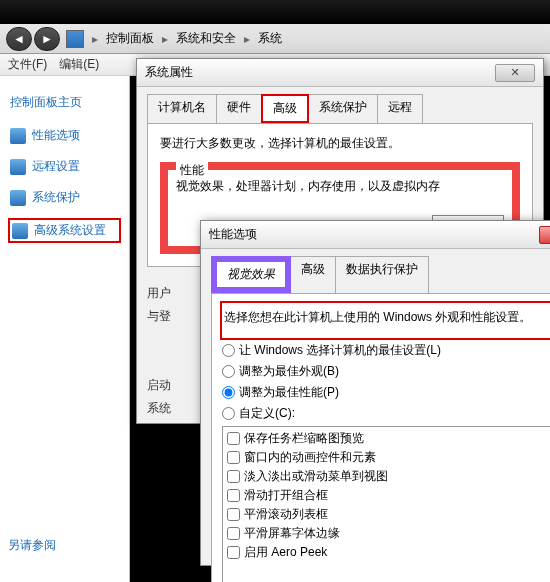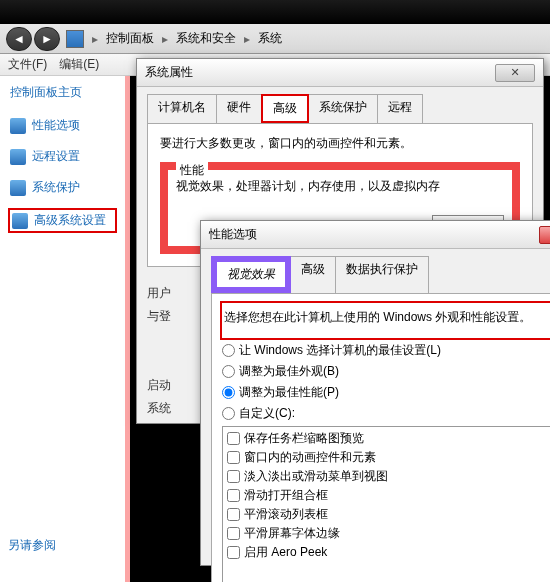--- a/index.html
+++ b/index.html
@@ -13,7 +13,7 @@
 .crumb .sep { color: #666; }
 .menubar { position: absolute; top: 54px; left: 0; right: 0; height: 22px; background: linear-gradient(#f8f8f8, #e8e8e8); border-bottom: 1px solid #ccc; display: flex; align-items: center; padding: 0 8px; gap: 12px; }
 .menubar span { color: #333; }
-.sidebar { position: absolute; top: 76px; left: 0; width: 130px; bottom: 0; background: #fff; border-right: 5px solid #fca5a5; padding: 8px 8px; }
+.sidebar { position: absolute; top: 76px; left: 0; width: 130px; bottom: 0; background: #fff; border-right: 1px solid #fca5a5; padding: 18px 8px; }
 .side-head { color: #1a6ab5; margin-bottom: 14px; padding-left: 2px; }
 .side-item { display: flex; align-items: center; gap: 6px; margin-bottom: 10px; padding: 2px; color: #1a6ab5; cursor: pointer; }
 .side-icon { width: 16px; height: 16px; background: linear-gradient(#6ab0e8,#2a70b9); border-radius: 2px; }

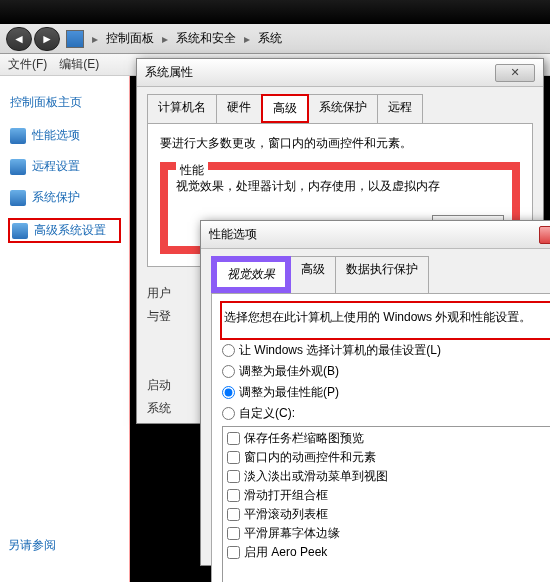--- a/index.html
+++ b/index.html
@@ -111,7 +111,7 @@
       <div class="tab">远程</div>
     </div>
     <div class="tabpane">
-      <div>要进行大多数更改，窗口内的动画控件和元素。</div>
+      <div>要进行大多数更改，选择计算机的最佳设置。</div>
       <div class="group hl">
         <div class="group-title">性能</div>
         <div>视觉效果，处理器计划，内存使用，以及虚拟内存</div>

